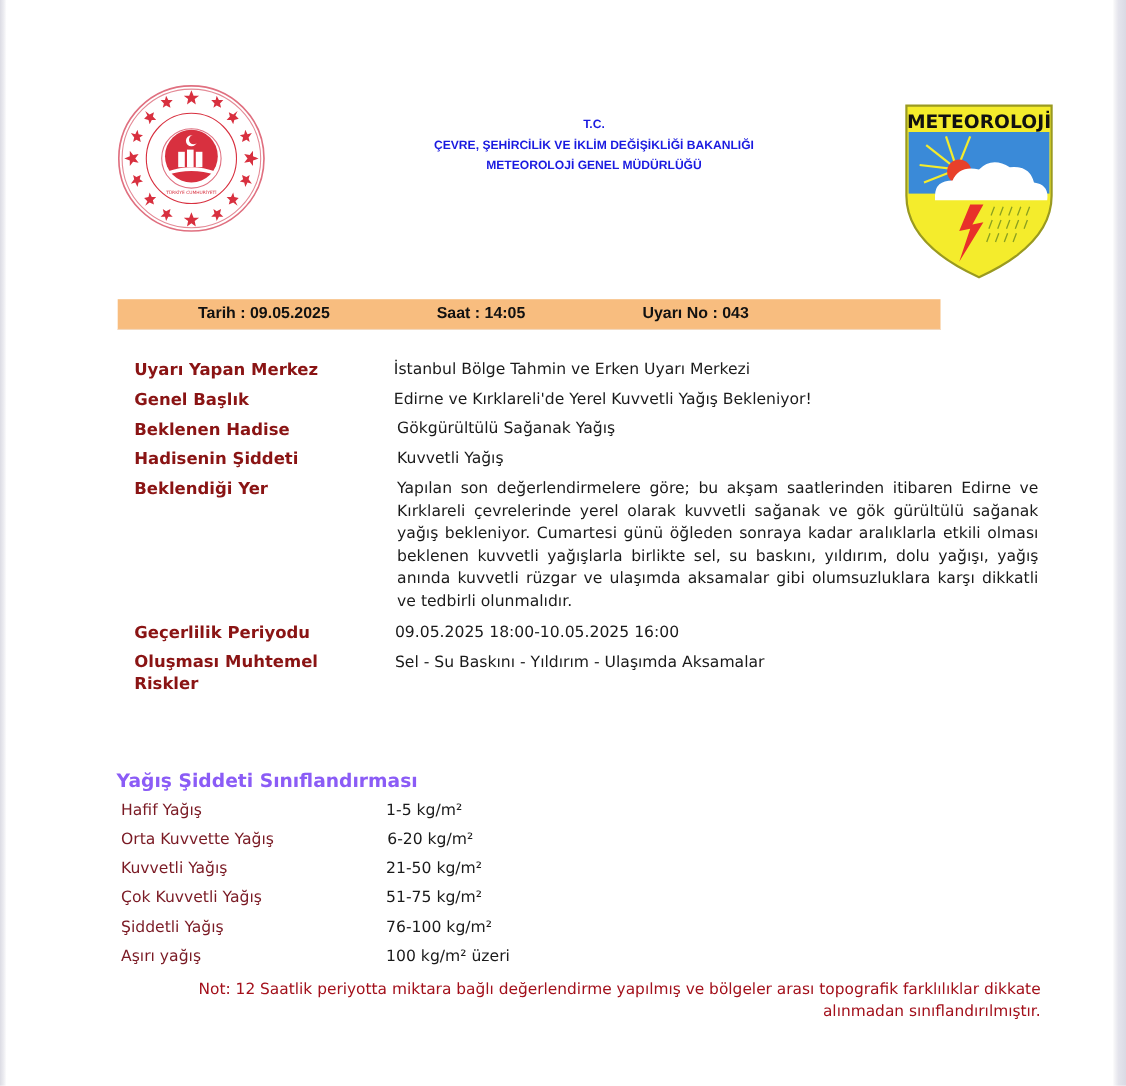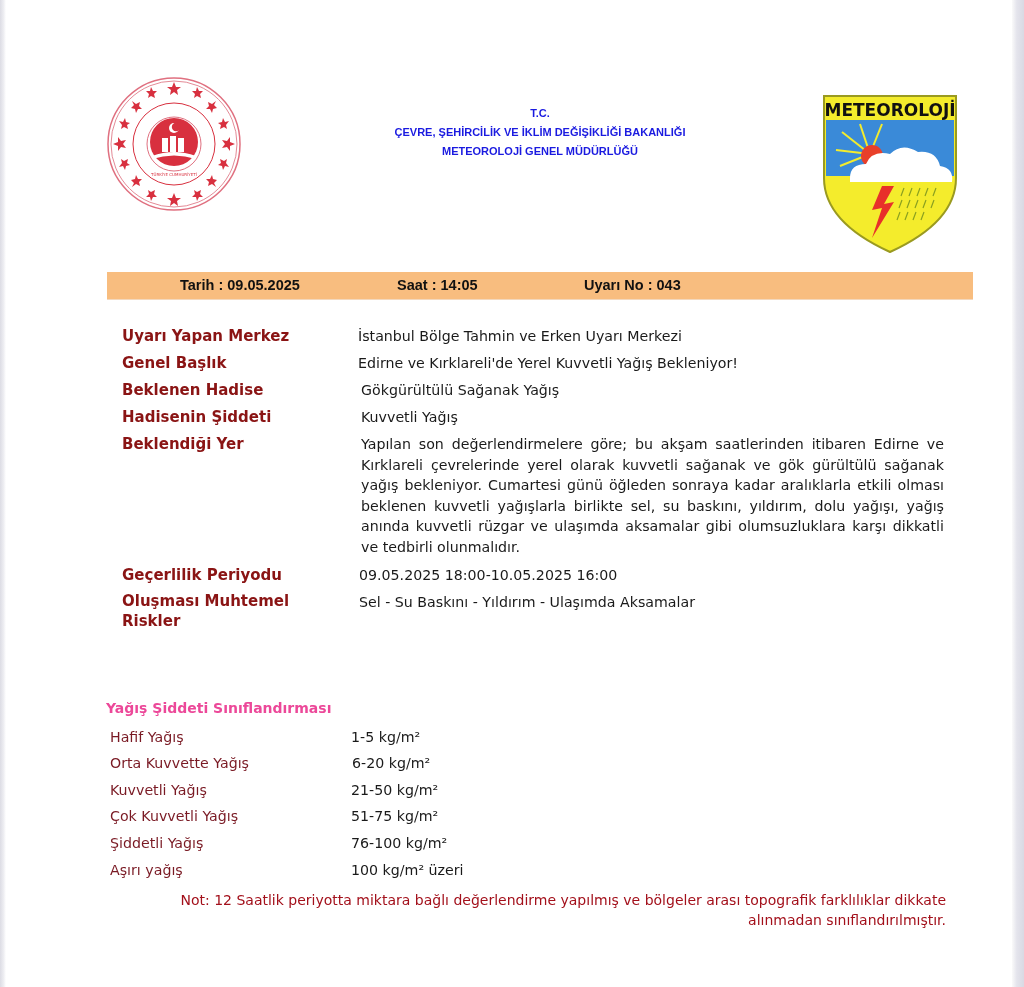--- a/index.html
+++ b/index.html
@@ -20,7 +20,7 @@
     color:#1a1ae0; font-family:"Liberation Sans", sans-serif; font-weight:bold;
     font-size:11px; line-height:19px; }
 
-  .infobar { position:absolute; left:107px; top:272px; width:866px; height:27px;
+  .infobar { position:absolute; left:107px; top:272px; width:748px; height:27px;
     background:#f8bd7f; border-bottom:1px solid #f3d8bd; }
   .infobar span { position:absolute; top:5px; font-family:"Liberation Sans", sans-serif;
     font-weight:bold; font-size:14.5px; color:#111; }

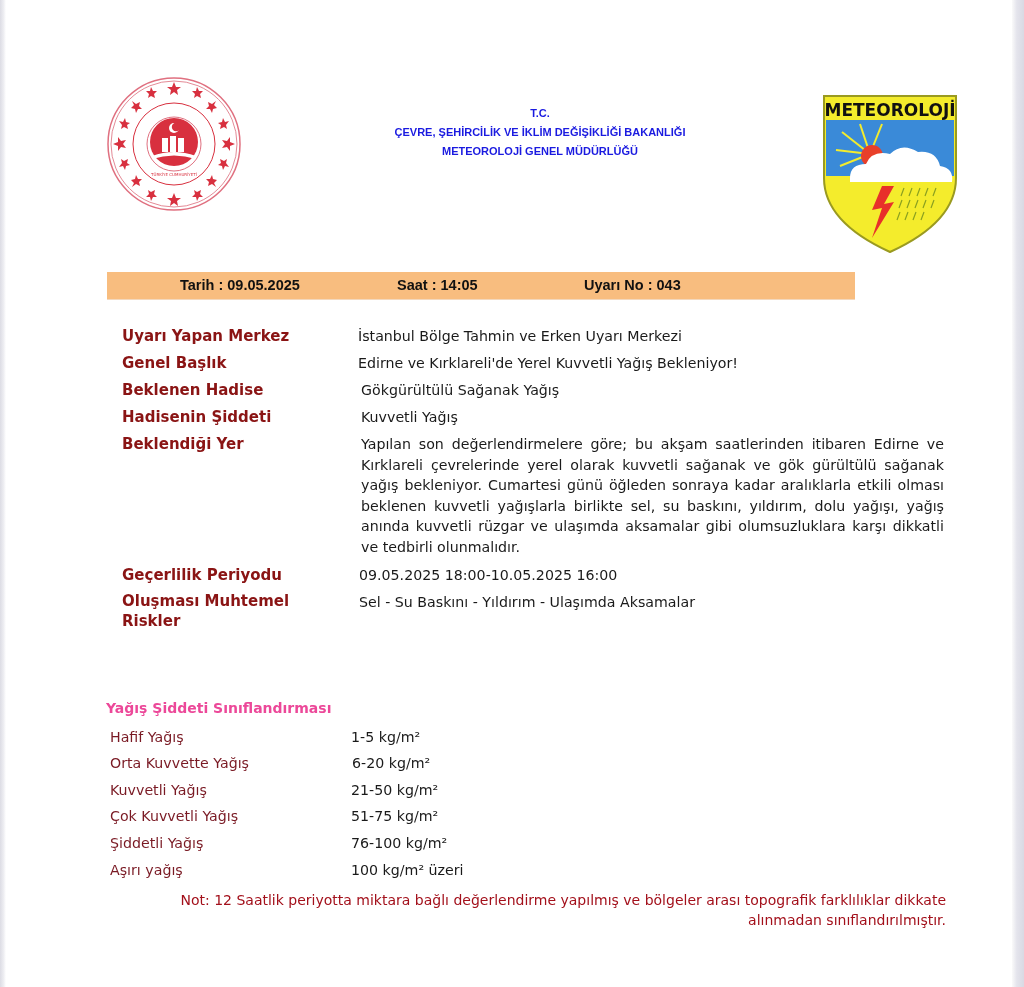--- a/index.html
+++ b/index.html
@@ -31,8 +31,8 @@
     line-height:20px; font-family:"DejaVu Sans", sans-serif; }
   .para { width:583px; text-align:justify; line-height:20.6px; }
 
-  .cls-title { position:absolute; left:106px; top:700px; color:#ec4899; font-weight:bold;
-    font-size:14px; font-family:"DejaVu Sans", sans-serif; }
+  .cls-title { position:absolute; left:106px; top:700px; color:#8b5cf6; font-weight:bold;
+    font-size:17px; font-family:"DejaVu Sans", sans-serif; }
   .cls-name { position:absolute; left:110px; color:#7a1a24; font-size:14.2px;
     font-family:"DejaVu Sans", sans-serif;text-align:center; }
   .cls-val { position:absolute; left:351px; color:#1a1a1a; font-size:14.2px;

